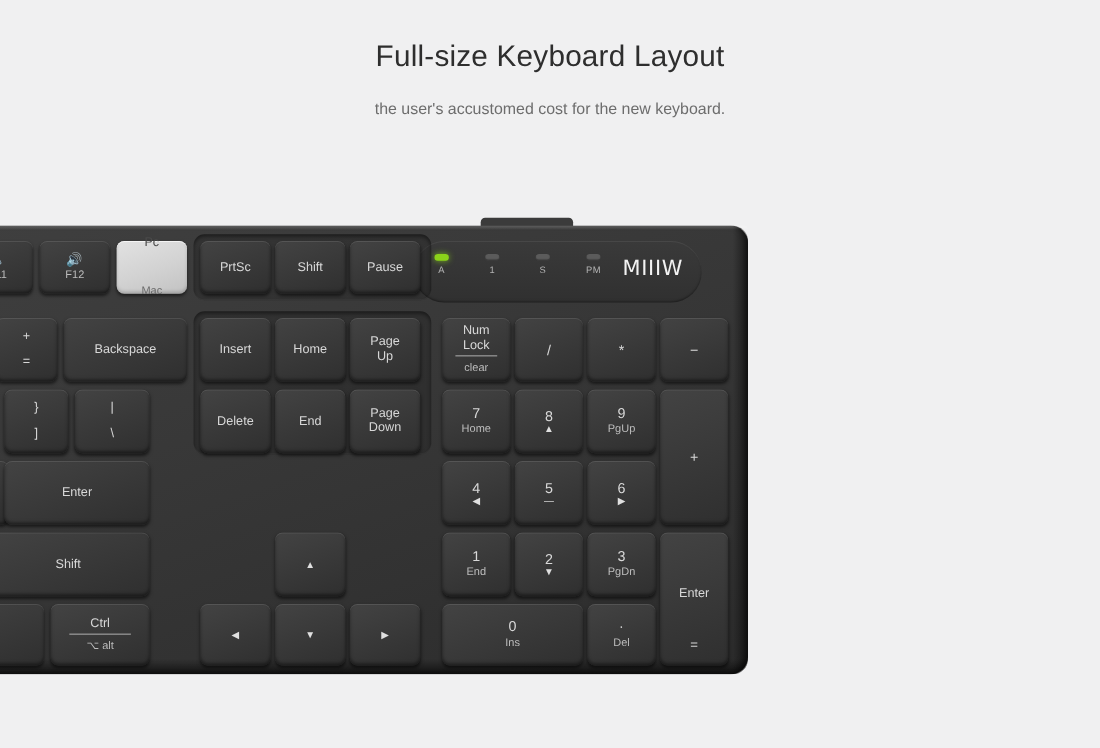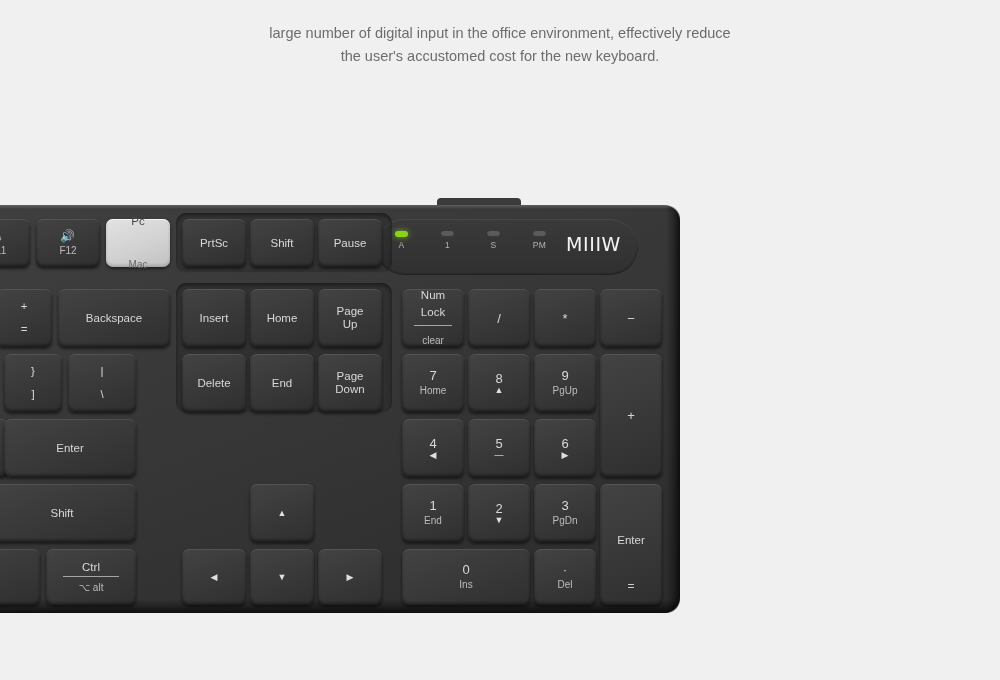--- a/index.html
+++ b/index.html
@@ -123,6 +123,7 @@
 <body>
 
 <div class="header">
+  <h1 class="title">Full-size Keyboard Layout</h1>
   <p class="subtitle">
     <span>large number of digital input in the office environment, effectively reduce</span>
     <span>the user's accustomed cost for the new keyboard.</span>

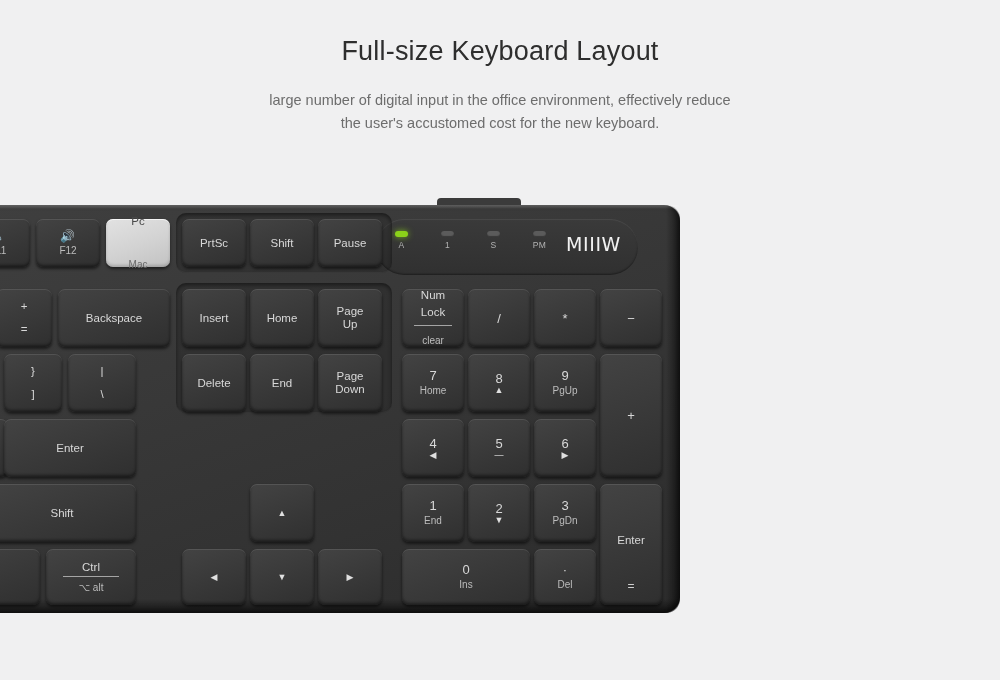--- a/index.html
+++ b/index.html
@@ -125,7 +125,6 @@
 <div class="header">
   <h1 class="title">Full-size Keyboard Layout</h1>
   <p class="subtitle">
-    <span>large number of digital input in the office environment, effectively reduce</span>
     <span>the user's accustomed cost for the new keyboard.</span>
   </p>
 </div>

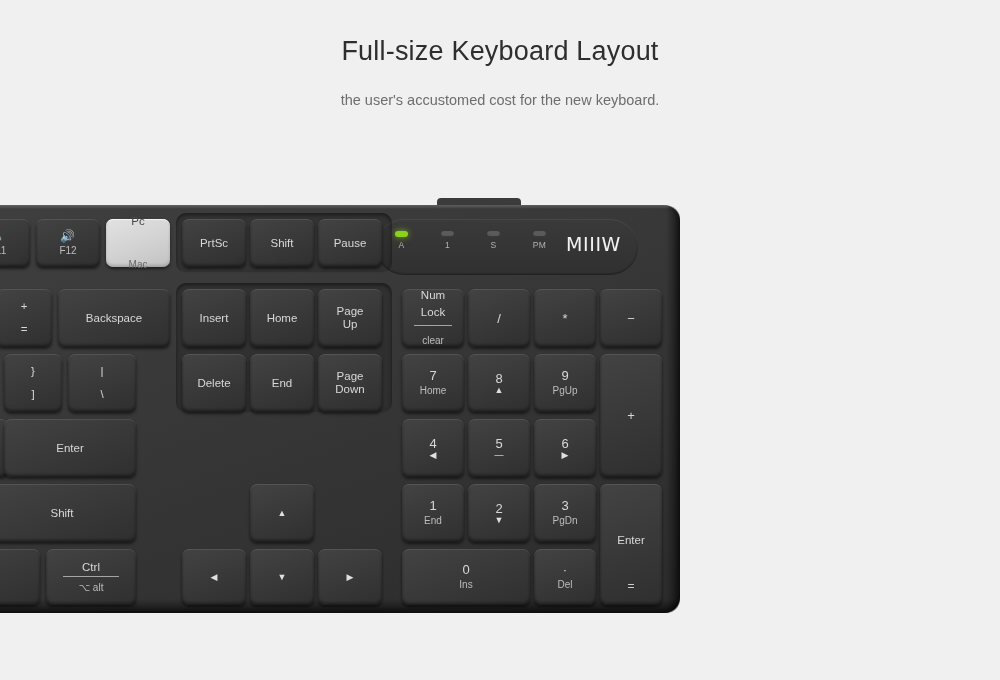--- a/index.html
+++ b/index.html
@@ -269,7 +269,7 @@
 
       <div class="cluster" style="left:434px;top:0;">
 
-        <div class="key" style="left:0;top:84px;width:62px;height:58px;justify-content:space-between;">
+        <div class="key" style="left:0;top:84px;width:62px;height:58px;">
           <span class="l1">Num</span>
           <span class="l1">Lock</span>
           <span class="sep"></span>

